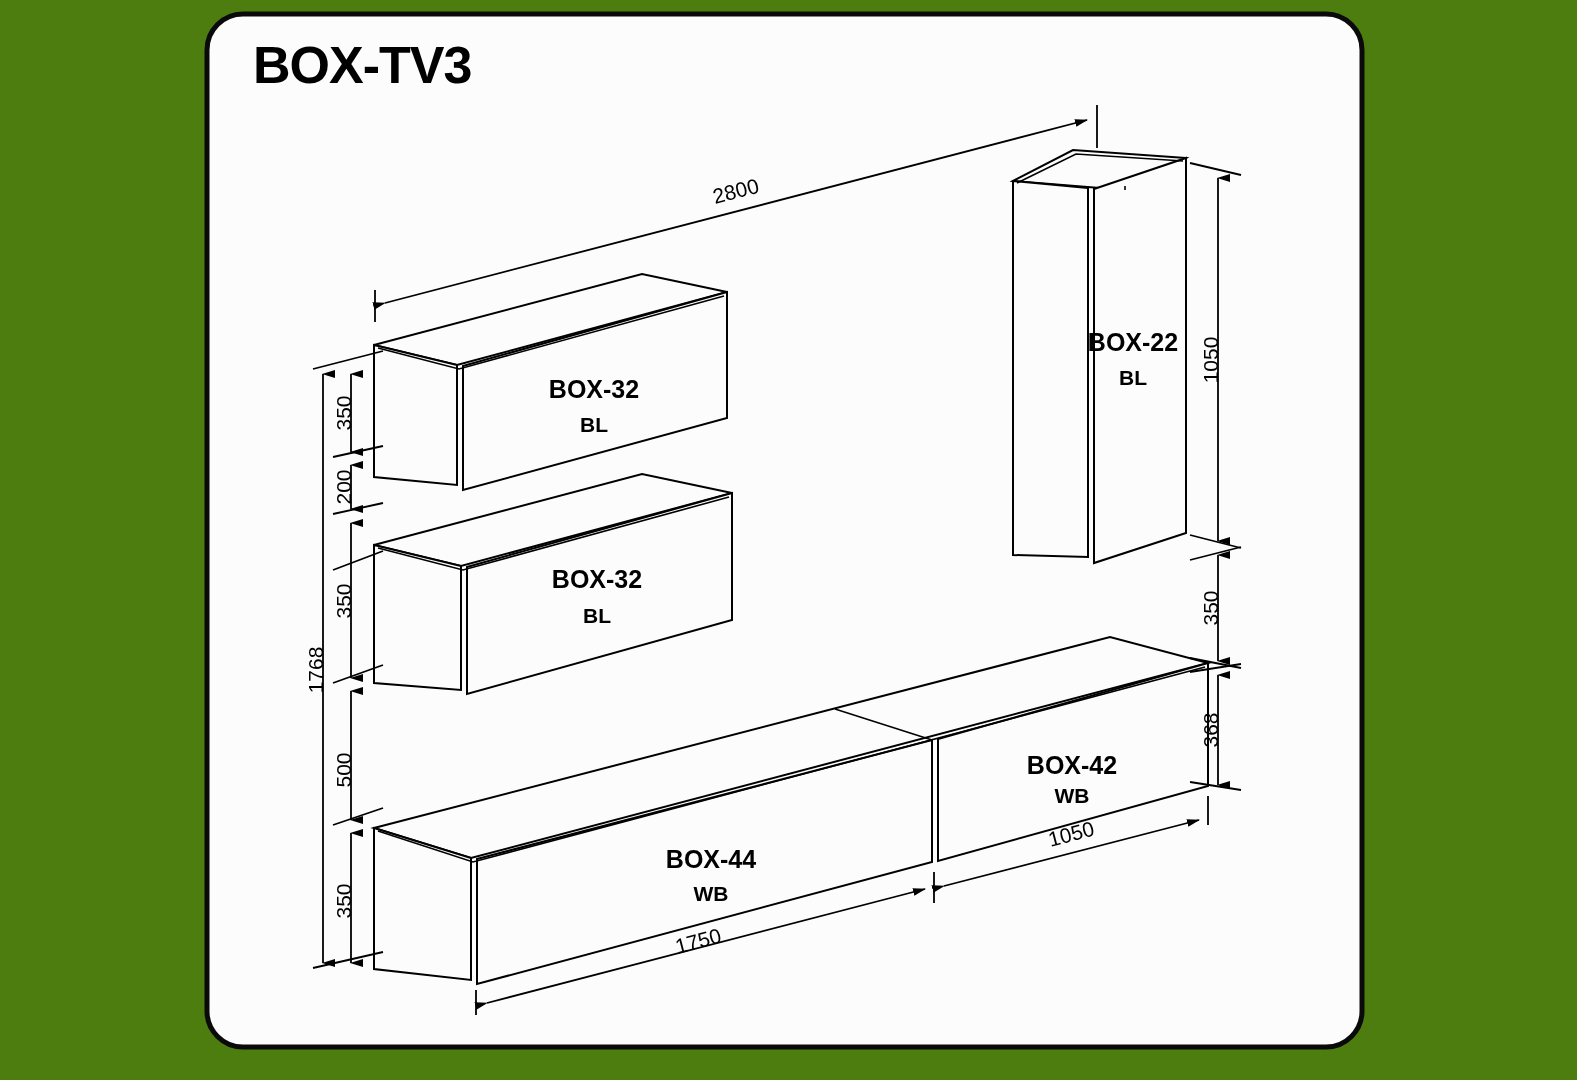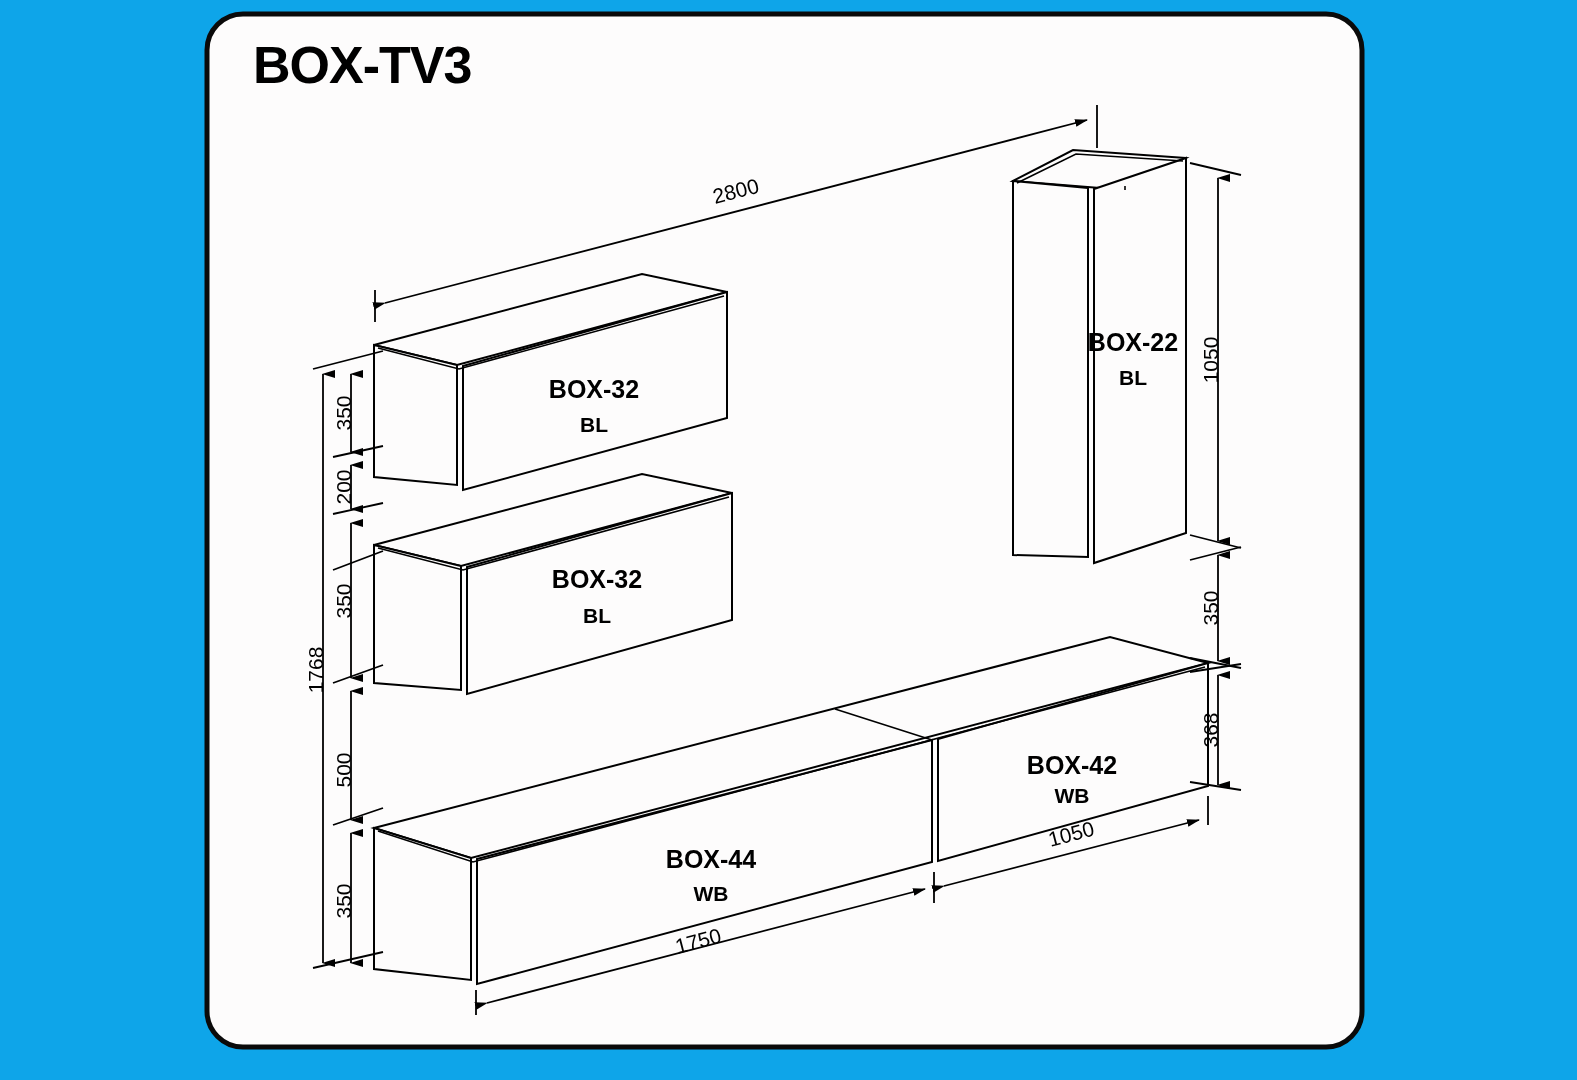--- a/index.html
+++ b/index.html
@@ -17,7 +17,7 @@
     position: relative;
     width: 1577px;
     height: 1080px;
-    background: #0ea5e9;
+    background: #4d7c0f;
   }
   svg#drawing {
     position: absolute;

